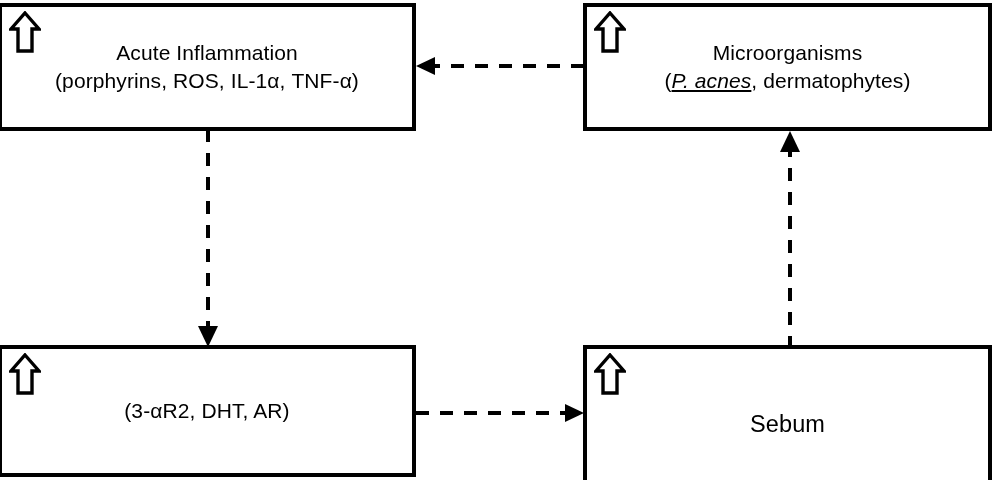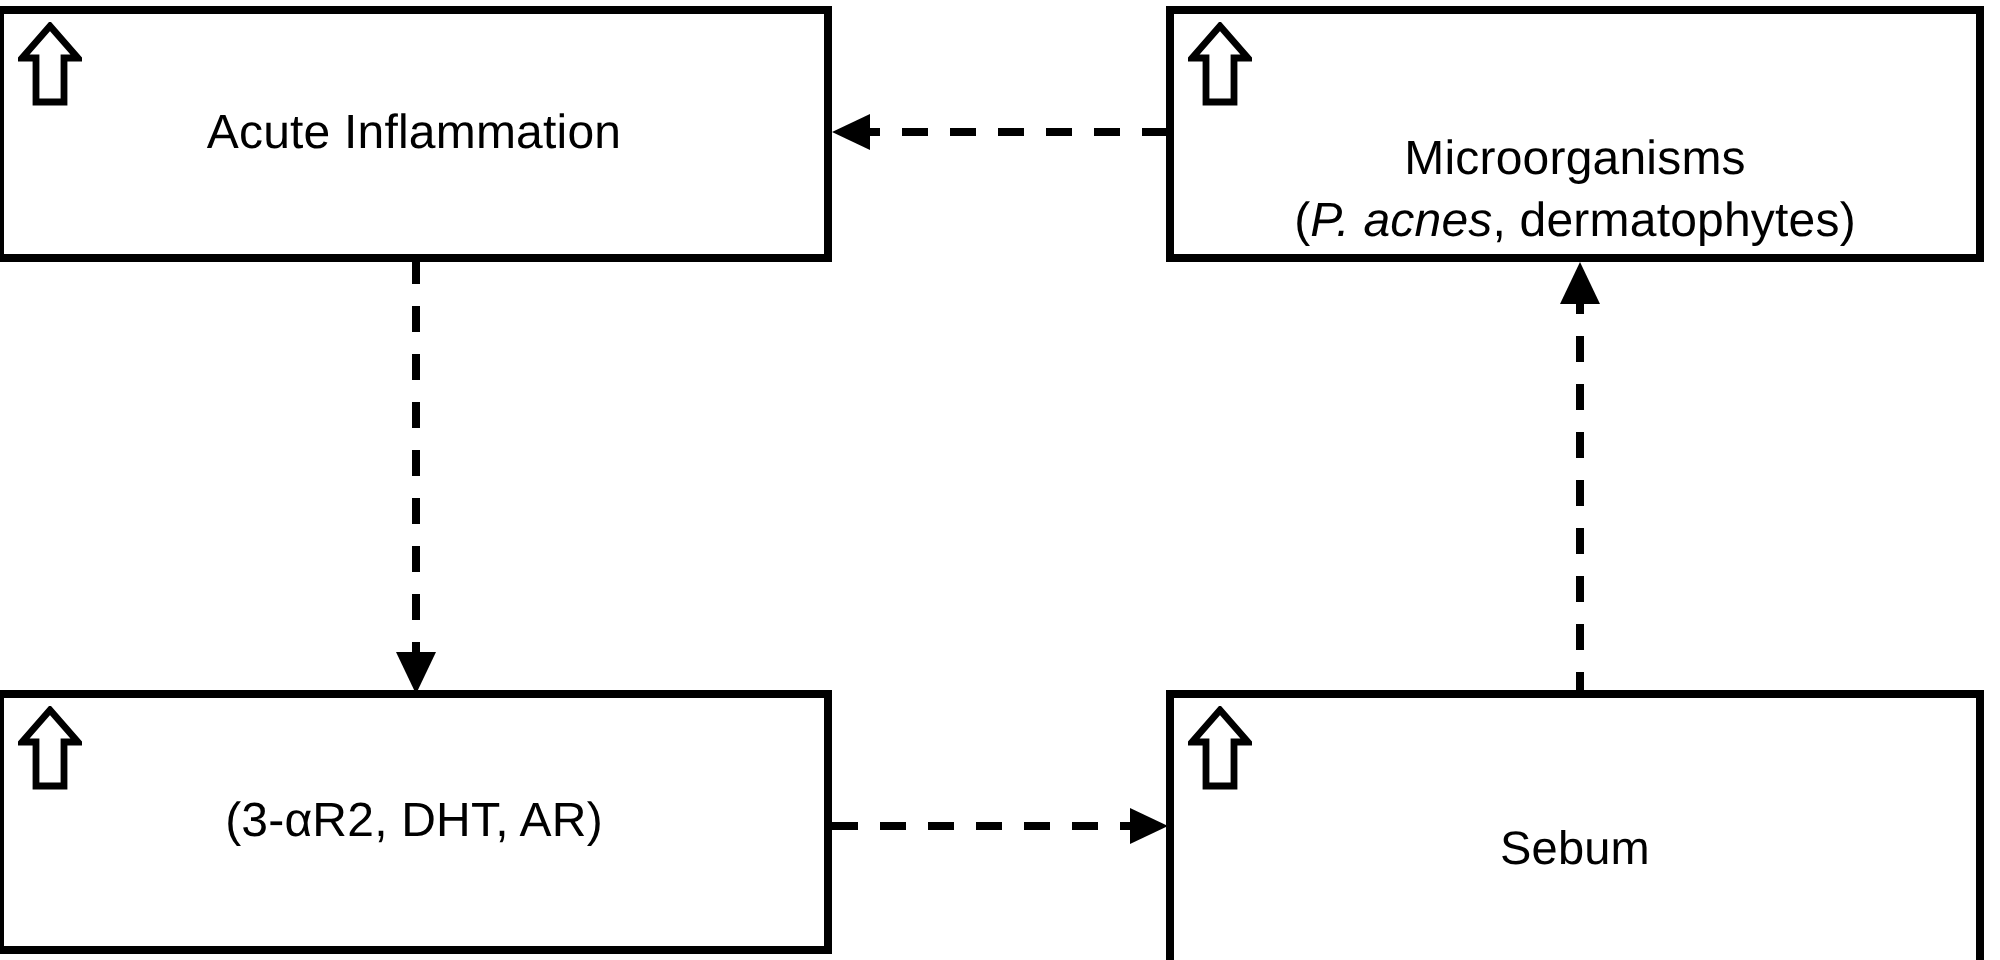--- a/index.html
+++ b/index.html
@@ -52,7 +52,7 @@
   .node-label {
     text-align: center;
     color: #000000;
-    font-size: 24px;
+    font-size: 21px;
     line-height: 1.32;
     letter-spacing: 0.1px;
     padding: 0 12px;

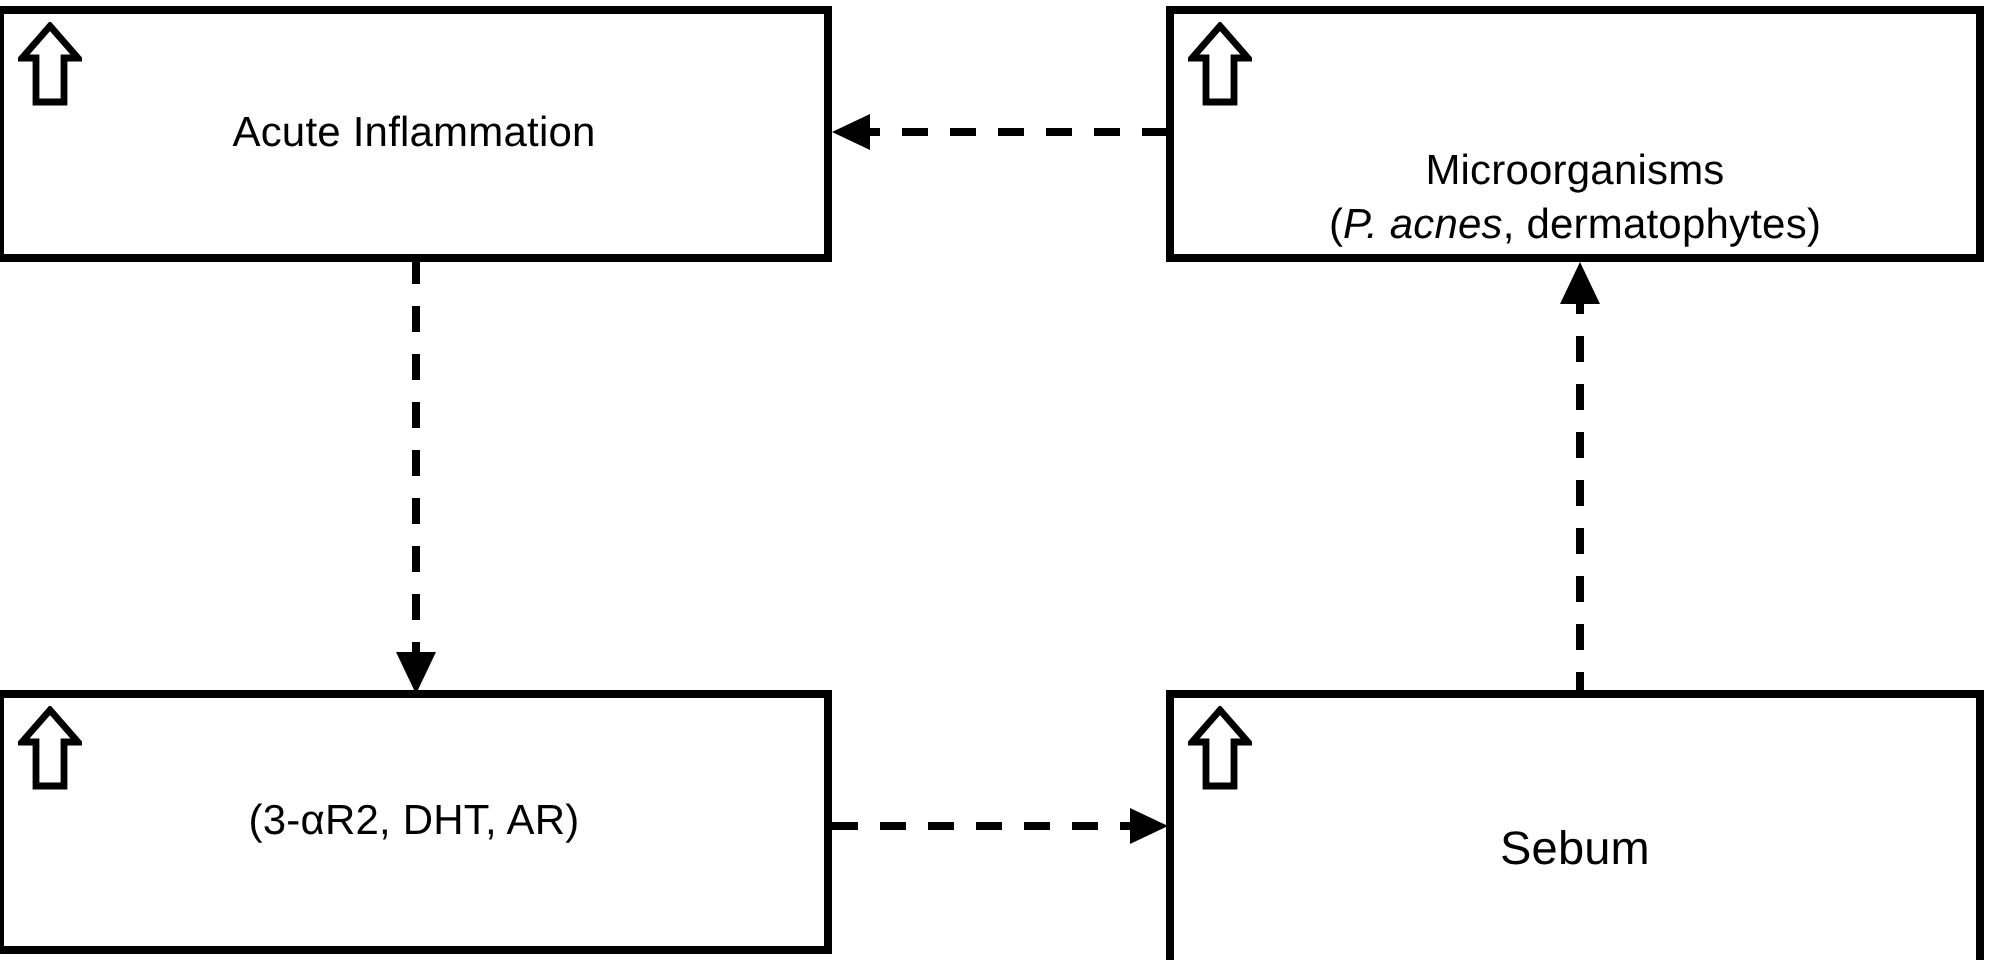--- a/index.html
+++ b/index.html
@@ -33,7 +33,7 @@
   }
 
   .node-box.box-tl { left: -2px;  top: 3px;   width: 418px; height: 128px; }
-  .node-box.box-tr { left: 583px; top: 3px;   width: 409px; height: 128px; justify-content: flex-end; }
+  .node-box.box-tr { left: 583px; top: 3px;   width: 409px; height: 128px; }
   .node-box.box-bl { left: -2px;  top: 345px; width: 418px; height: 132px; }
   .node-box.box-br { left: 583px; top: 345px; width: 409px; height: 160px; }
 

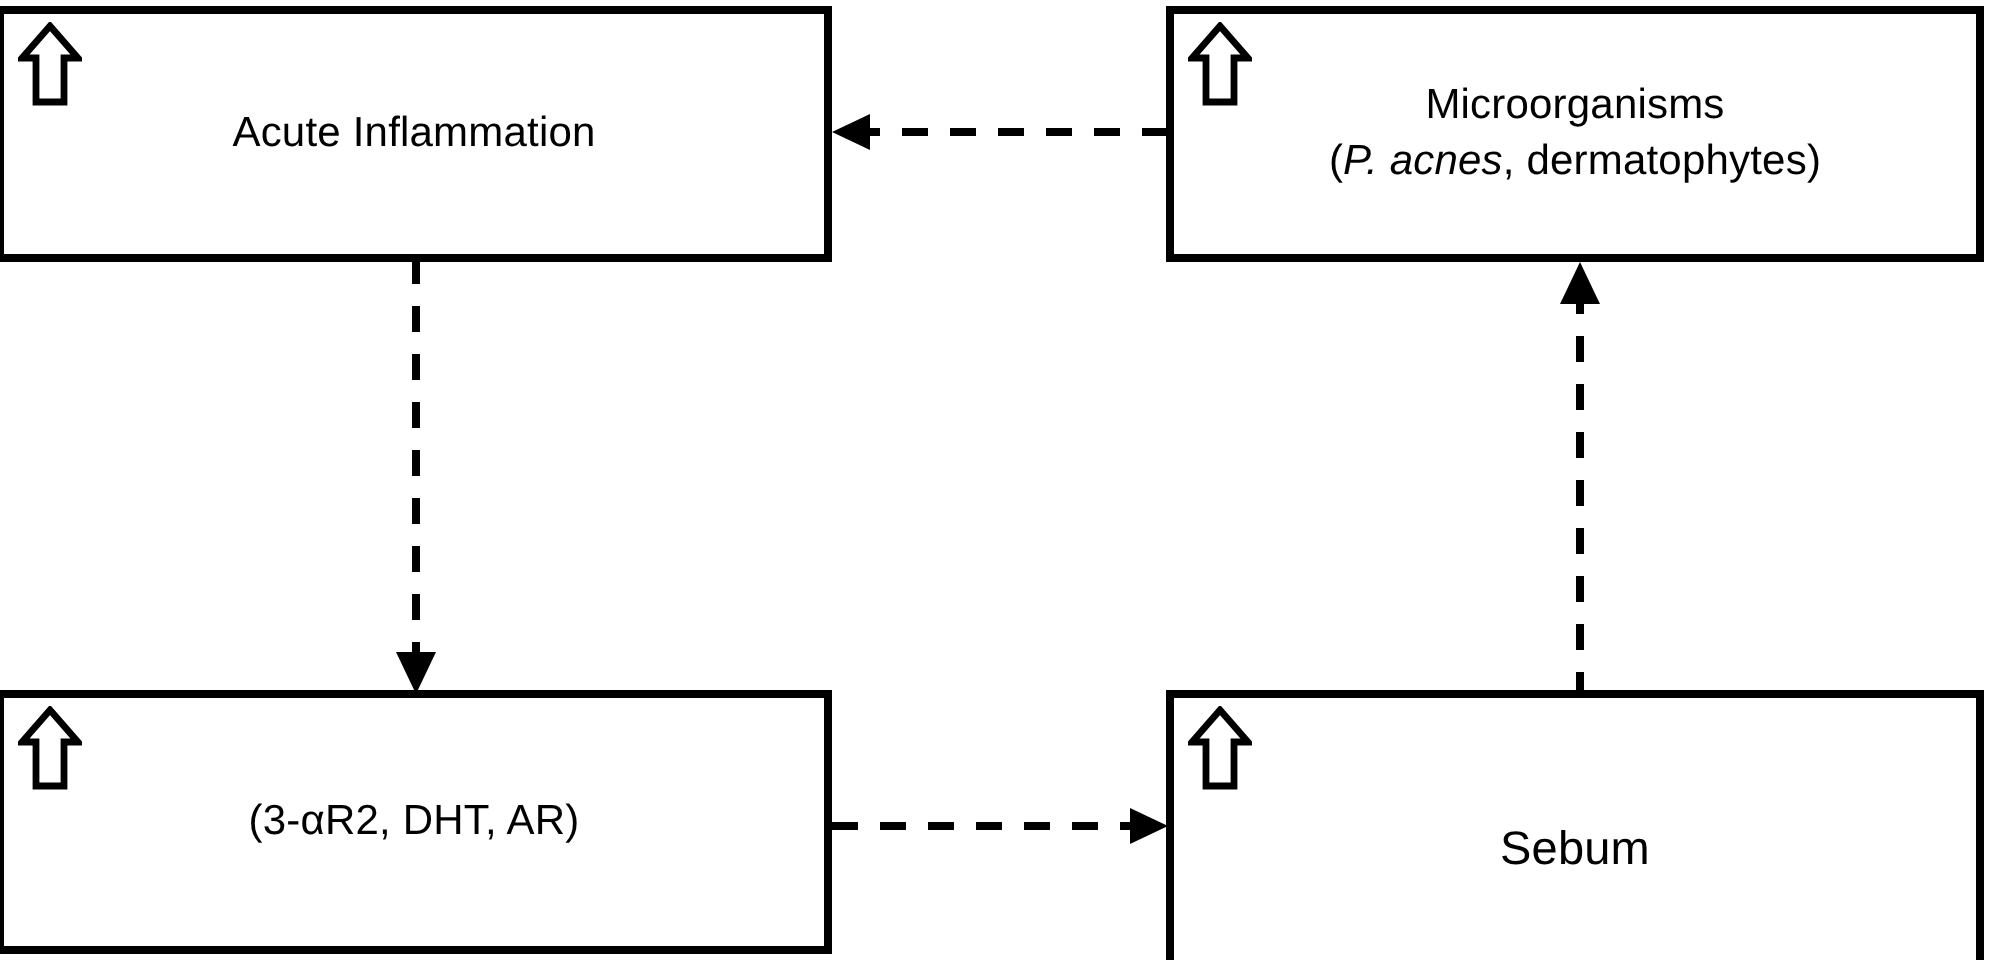--- a/index.html
+++ b/index.html
@@ -90,6 +90,7 @@
     </span>
     <div class="node-label">
       <span class="line-primary">Acute Inflammation</span>
+      <span class="line-secondary"><span>(porphyrins, ROS, IL-1α, TNF-α)</span><span class="italic-term"></span><span></span></span>
     </div>
   </div>
 

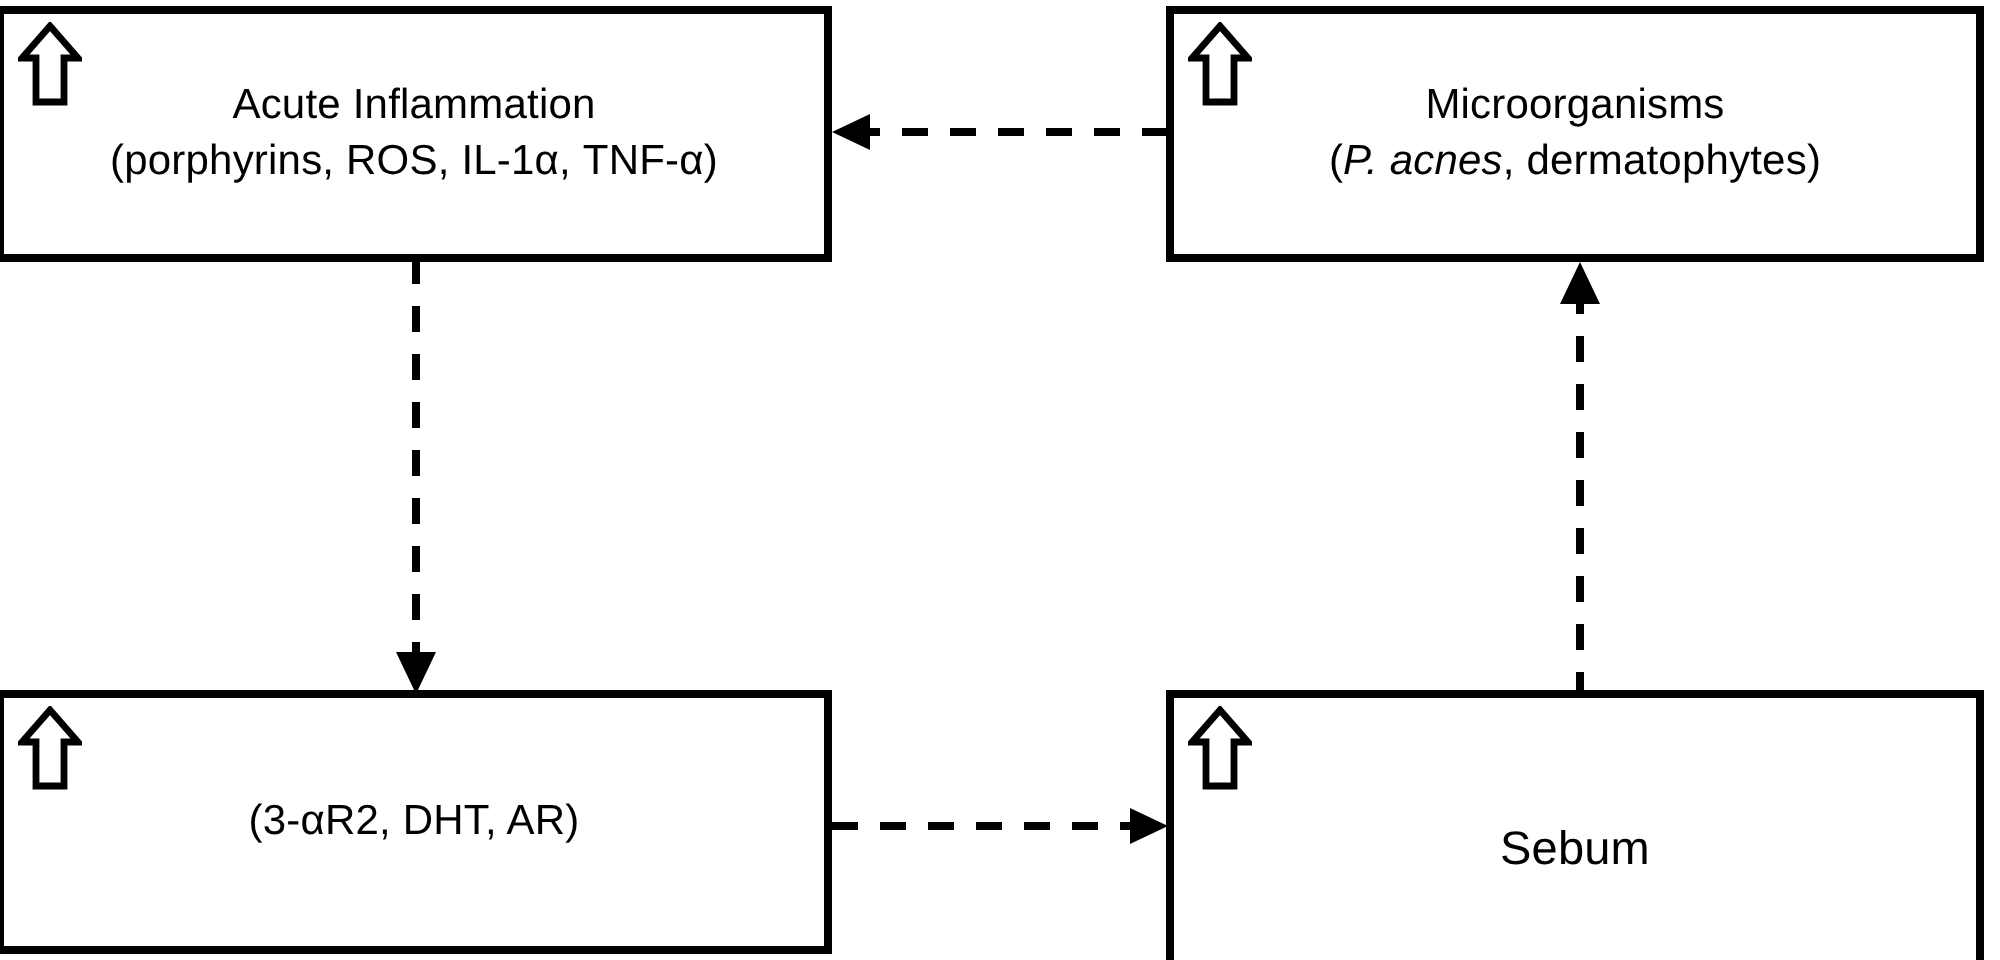--- a/index.html
+++ b/index.html
@@ -60,7 +60,7 @@
   }
   .node-label .line-primary { display: block; }
   .node-label .line-secondary { display: block; }
-  .node-label .italic-term { font-style: italic; }
+  .node-label .italic-term { font-style: italic; text-decoration: underline; }
 
   
   .node-label.single-line { font-size: 23.5px; }

